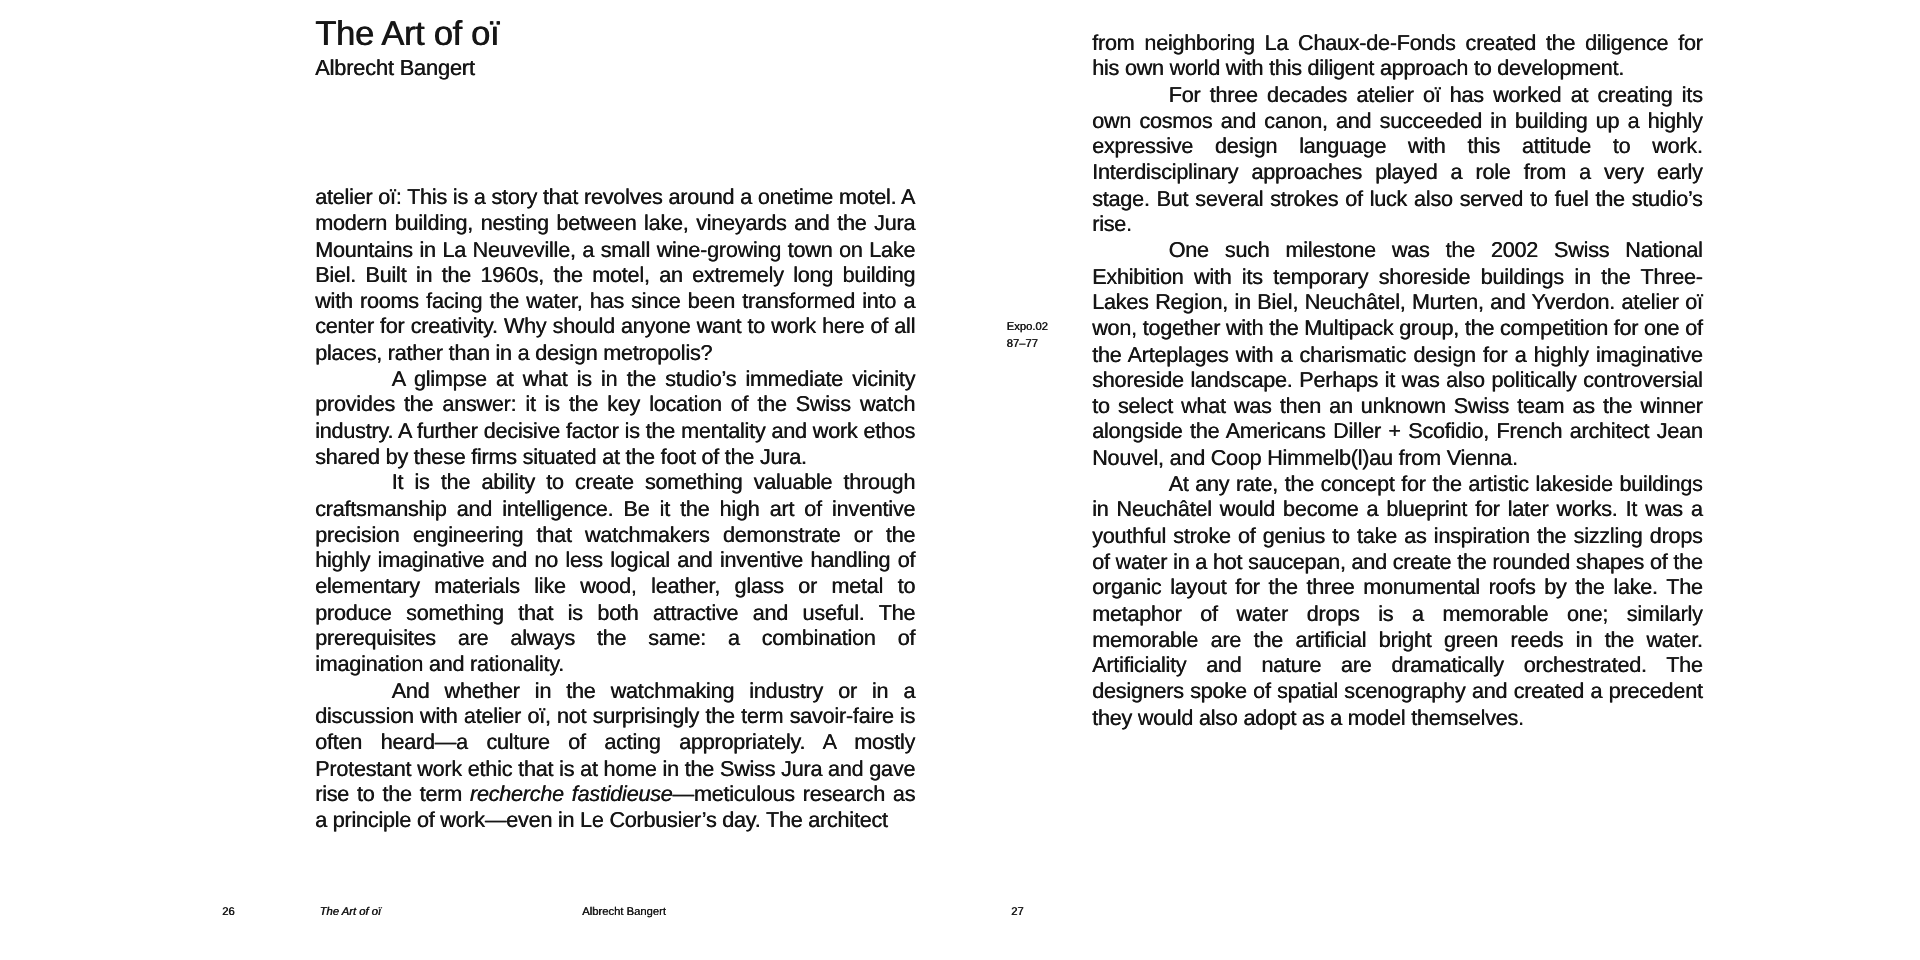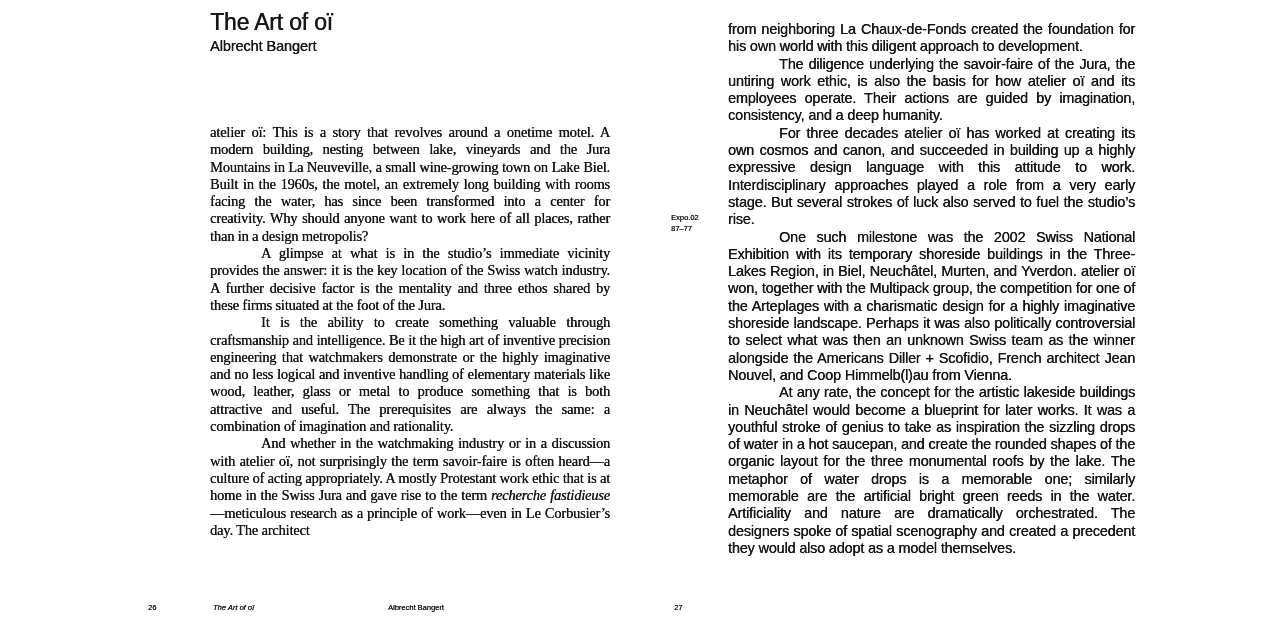--- a/index.html
+++ b/index.html
@@ -116,7 +116,7 @@
   </aside>
 
   <section class="col col-right">
-      <p><span>from neighboring La Chaux-de-Fonds created the foundation for his own world with this diligent approach to development.</span></p>
+      <p><span>from neighboring La Chaux-de-Fonds created the diligence for his own world with this diligent approach to development.</span></p>
       <p class="indent"><span>The diligence underlying the savoir-faire of the Jura, the untiring work ethic, is also the basis for how atelier oï and its employees operate. Their actions are guided by imagination, consistency, and a deep humanity.</span></p>
       <p class="indent"><span>For three decades atelier oï has worked at creating its own cosmos and canon, and succeeded in building up a highly expressive design language with this attitude to work. Interdisciplinary approaches played a role from a very early stage. But several strokes of luck also served to fuel the studio’s rise.</span></p>
       <p class="indent"><span>One such milestone was the 2002 Swiss National Exhibition with its temporary shoreside buildings in the Three-Lakes Region, in Biel, Neuchâtel, Murten, and Yverdon. atelier oï won, together with the Multipack group, the competition for one of the Arteplages with a charismatic design for a highly imaginative shoreside landscape. Perhaps it was also politically controversial to select what was then an unknown Swiss team as the winner alongside the Americans Diller + Scofidio, French architect Jean Nouvel, and Coop Himmelb(l)au from Vienna.</span></p>

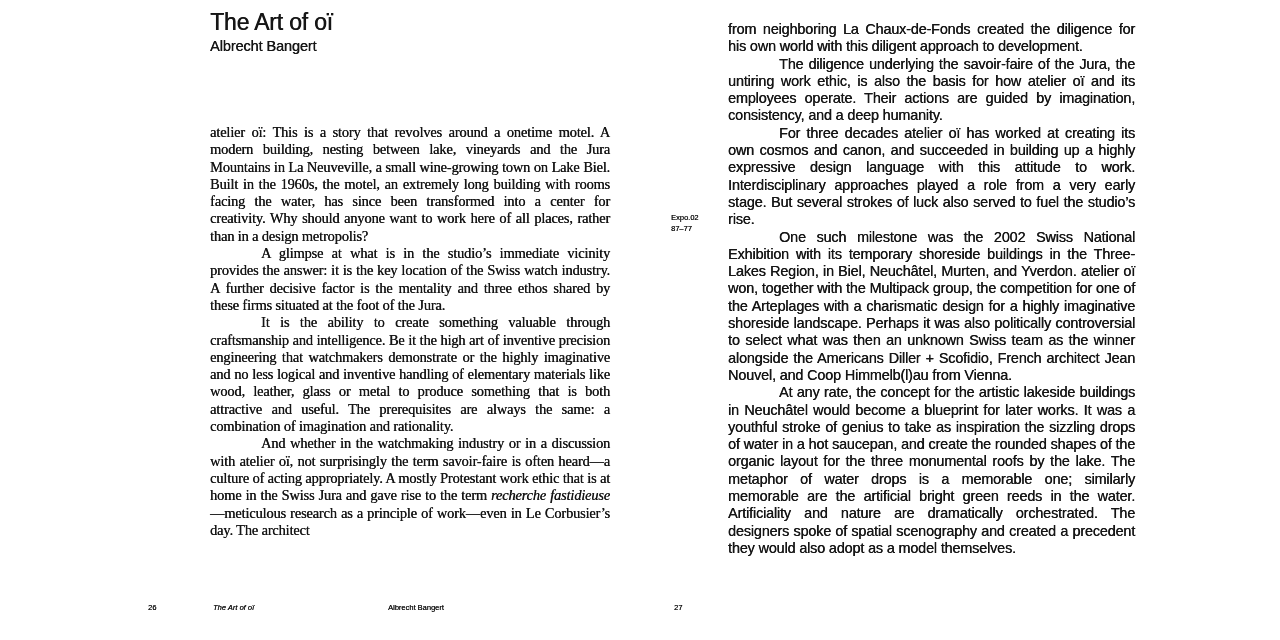--- a/index.html
+++ b/index.html
@@ -117,7 +117,6 @@
 
   <section class="col col-right">
       <p><span>from neighboring La Chaux-de-Fonds created the diligence for his own world with this diligent approach to development.</span></p>
-      <p class="indent"><span>The diligence underlying the savoir-faire of the Jura, the untiring work ethic, is also the basis for how atelier oï and its employees operate. Their actions are guided by imagination, consistency, and a deep humanity.</span></p>
       <p class="indent"><span>For three decades atelier oï has worked at creating its own cosmos and canon, and succeeded in building up a highly expressive design language with this attitude to work. Interdisciplinary approaches played a role from a very early stage. But several strokes of luck also served to fuel the studio’s rise.</span></p>
       <p class="indent"><span>One such milestone was the 2002 Swiss National Exhibition with its temporary shoreside buildings in the Three-Lakes Region, in Biel, Neuchâtel, Murten, and Yverdon. atelier oï won, together with the Multipack group, the competition for one of the Arteplages with a charismatic design for a highly imaginative shoreside landscape. Perhaps it was also politically controversial to select what was then an unknown Swiss team as the winner alongside the Americans Diller + Scofidio, French architect Jean Nouvel, and Coop Himmelb(l)au from Vienna.</span></p>
       <p class="indent"><span>At any rate, the concept for the artistic lakeside buildings in Neuchâtel would become a blueprint for later works. It was a youthful stroke of genius to take as inspiration the sizzling drops of water in a hot saucepan, and create the rounded shapes of the organic layout for the three monumental roofs by the lake. The metaphor of water drops is a memorable one; similarly memorable are the artificial bright green reeds in the water. Artificiality and nature are dramatically orchestrated. The designers spoke of spatial scenography and created a precedent they would also adopt as a model themselves.</span></p>

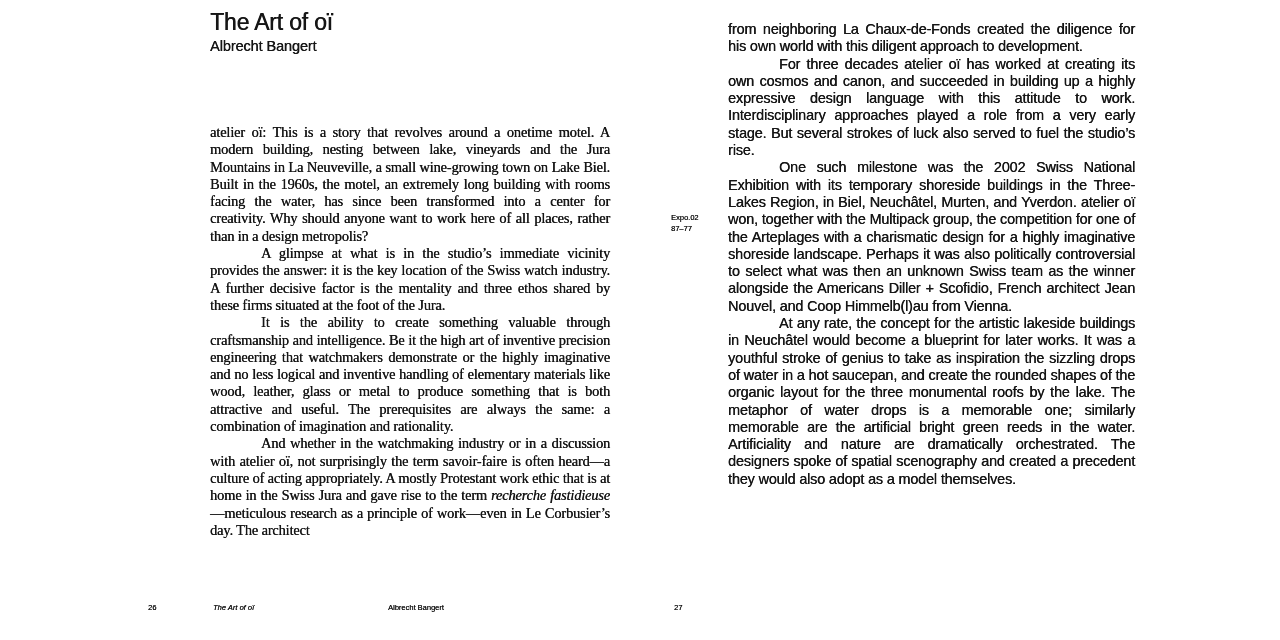--- a/index.html
+++ b/index.html
@@ -63,7 +63,6 @@
     left: 210px;
     top: 124px;
     width: 400px;
-    font-family: Liberation Serif, serif;
   }
   .col-right {
     left: 728px;

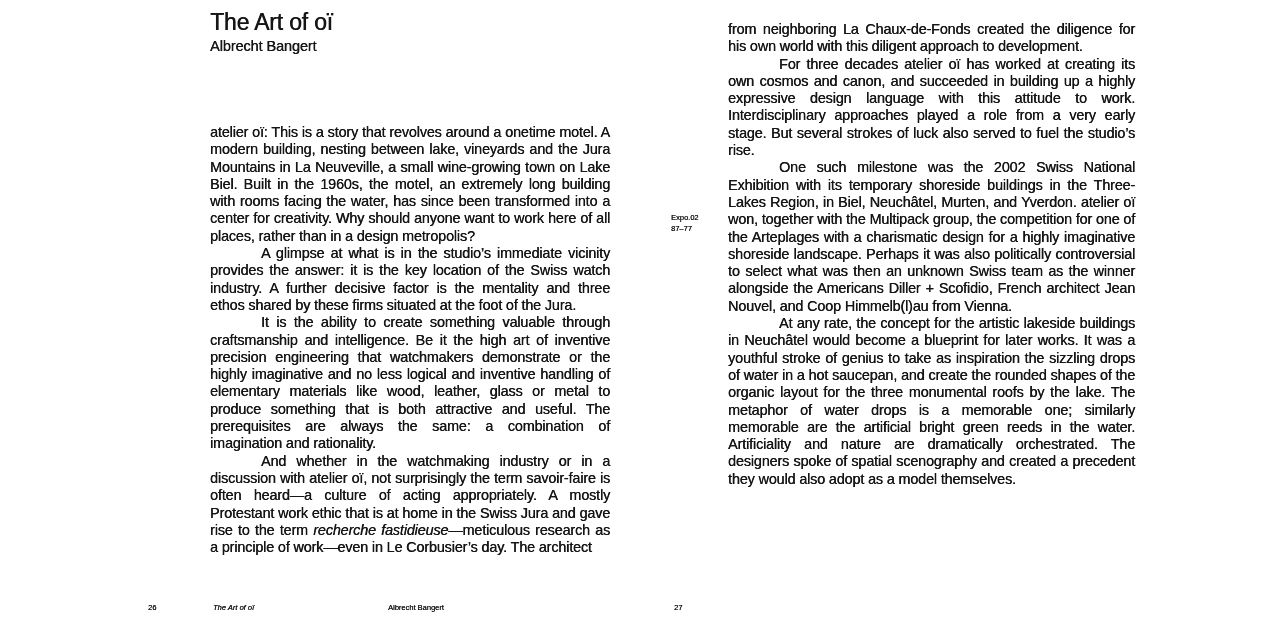--- a/index.html
+++ b/index.html
@@ -104,7 +104,7 @@
 
   <section class="col col-left">
       <p><span>atelier oï: This is a story that revolves around a onetime motel. A modern building, nesting between lake, vineyards and the Jura Mountains in La Neuveville, a small wine-growing town on Lake Biel. Built in the 1960s, the motel, an extremely long building with rooms facing the water, has since been transformed into a center for creativity. Why should anyone want to work here of all places, rather than in a design metropolis?</span></p>
-      <p class="indent"><span>A glimpse at what is in the studio’s immediate vicinity provides the answer: it is the key location of the Swiss watch industry. A further decisive factor is the mentality and three ethos shared by these firms situated at the foot of the Jura.</span></p>
+      <p class="indent"><span>A glimpse at what is in the studio’s immediate vicinity provides the answer: it is the key location of the Swiss watch industry. A further decisive factor is the mentality and work ethos shared by these firms situated at the foot of the Jura.</span></p>
       <p class="indent"><span>It is the ability to create something valuable through craftsmanship and intelligence. Be it the high art of inventive precision engineering that watchmakers demonstrate or the highly imaginative and no less logical and inventive handling of elementary materials like wood, leather, glass or metal to produce something that is both attractive and useful. The prerequisites are always the same: a combination of imagination and rationality.</span></p>
       <p class="indent"><span>And whether in the watchmaking industry or in a discussion with atelier oï, not surprisingly the term savoir-faire is often heard—a culture of acting appropriately. A mostly Protestant work ethic that is at home in the Swiss Jura and gave rise to the term </span><em>recherche fastidieuse</em><span>—meticulous research as a principle of work—even in Le Corbusier’s day. The architect</span></p>
     </section>

